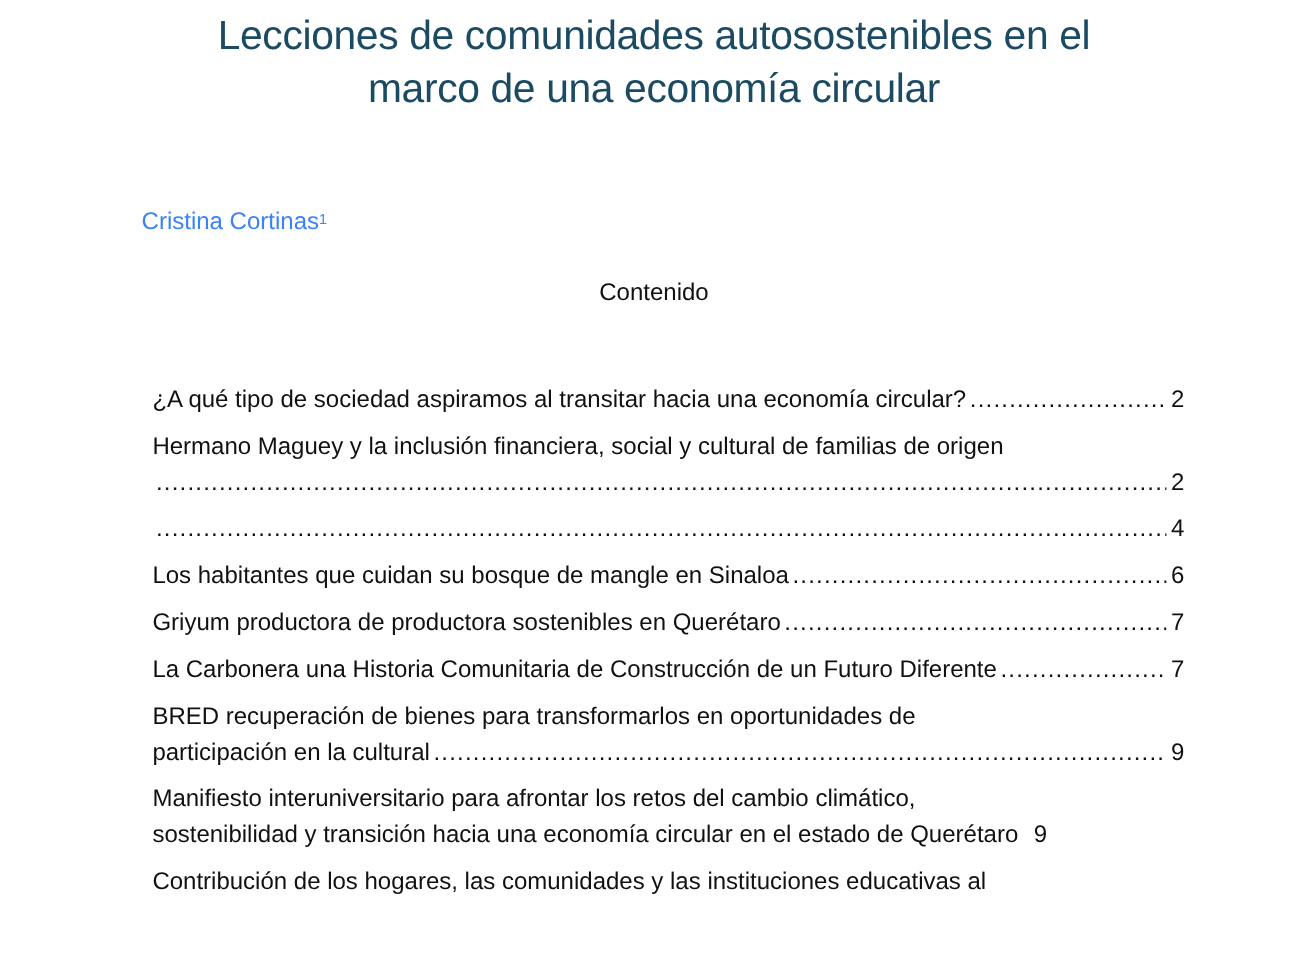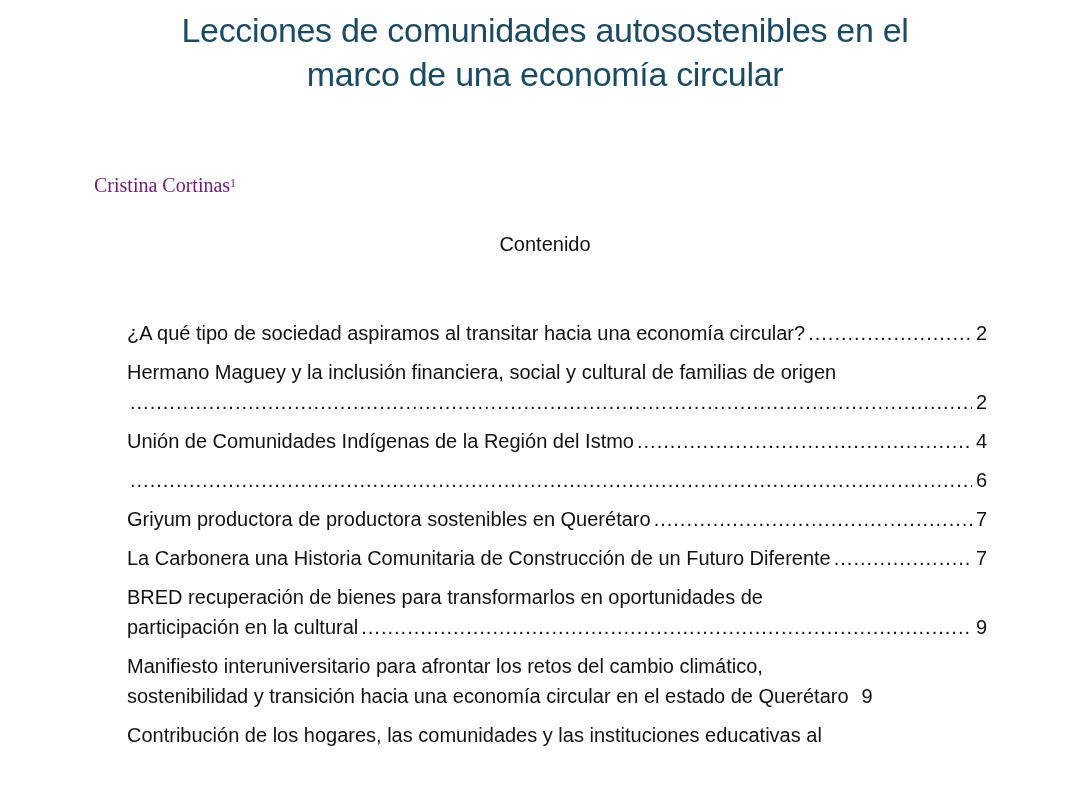--- a/index.html
+++ b/index.html
@@ -32,12 +32,11 @@
     .title span { display: block; }
     .author {
       position: absolute;
-      left: 94px;
+      left: 118px;
       top: 172px;
       font-size: 20px;
       line-height: 26px;
-      color: #701a75;
-      font-family: Liberation Serif, serif;
+      color: #3b82f6;
     }
     .author sup {
       font-size: 12px;

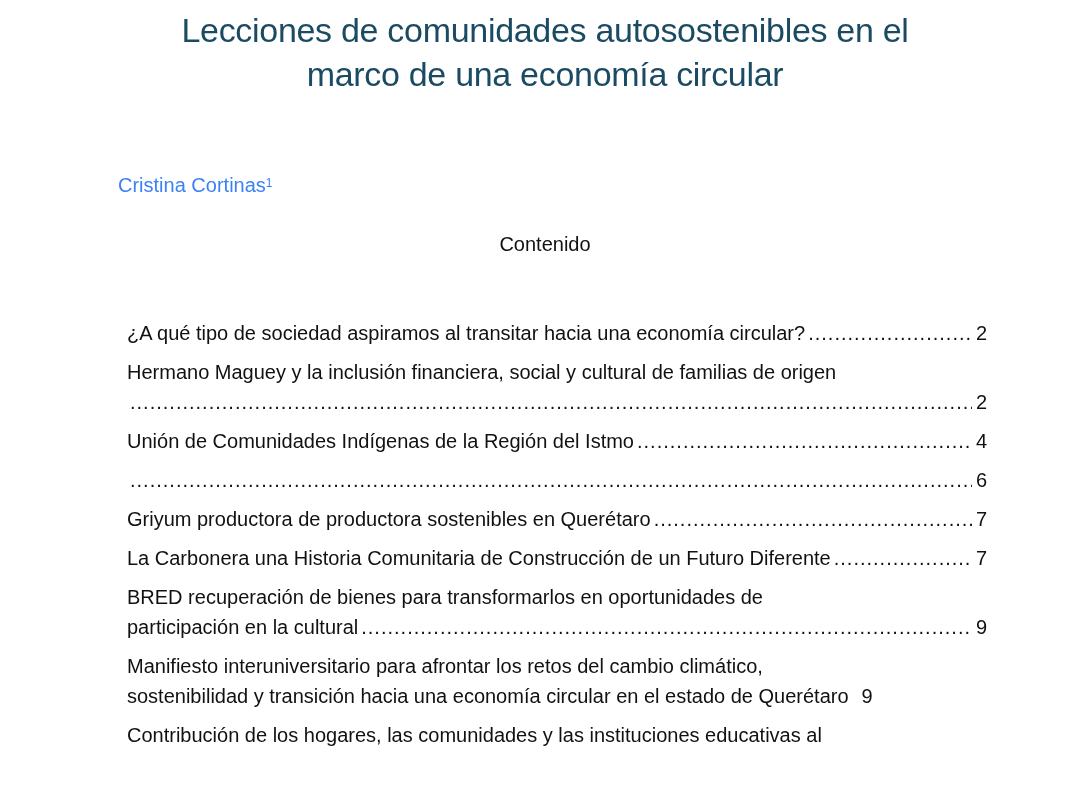--- a/index.html
+++ b/index.html
@@ -125,7 +125,6 @@
 
   <li class="toc-entry">
     <div class="toc-line">
-      <span class="text">Unión de Comunidades Indígenas de la Región del Istmo</span>
       <span class="leader"></span>
       <span class="page">4</span>
     </div>

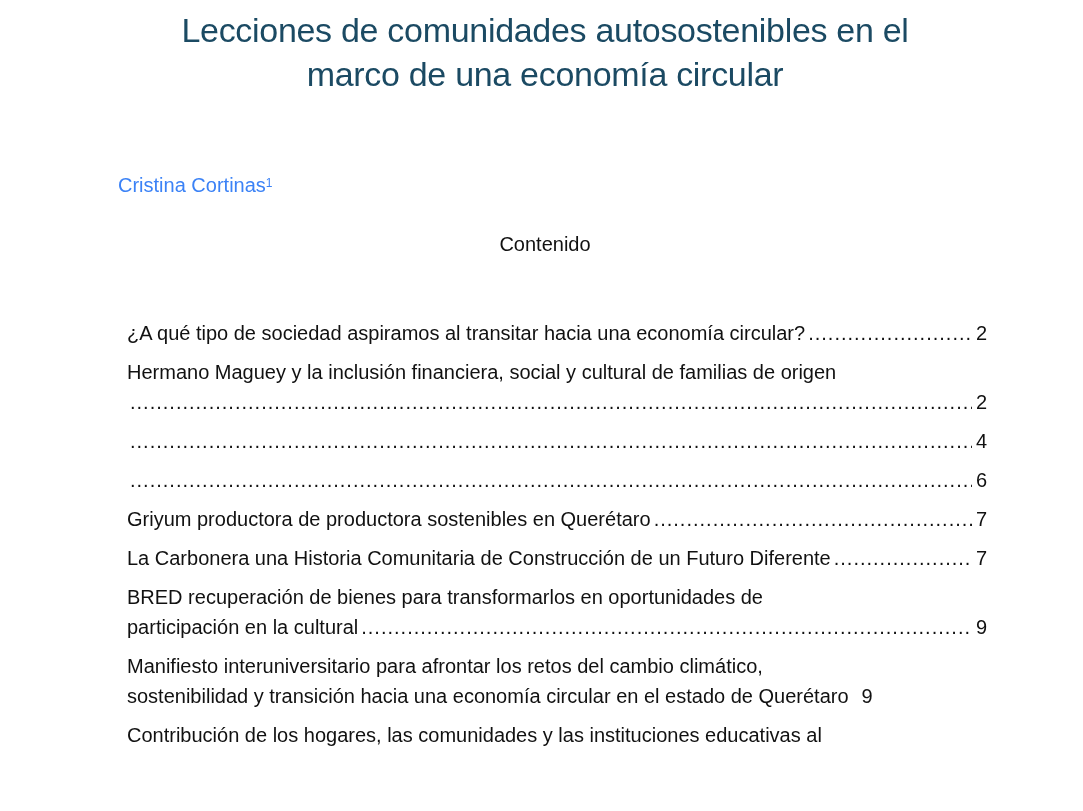--- a/index.html
+++ b/index.html
@@ -133,6 +133,7 @@
 
   <li class="toc-entry">
     <div class="toc-line">
+      <span class="text">Los habitantes que cuidan su bosque de mangle en Sinaloa</span>
       <span class="leader"></span>
       <span class="page">6</span>
     </div>

